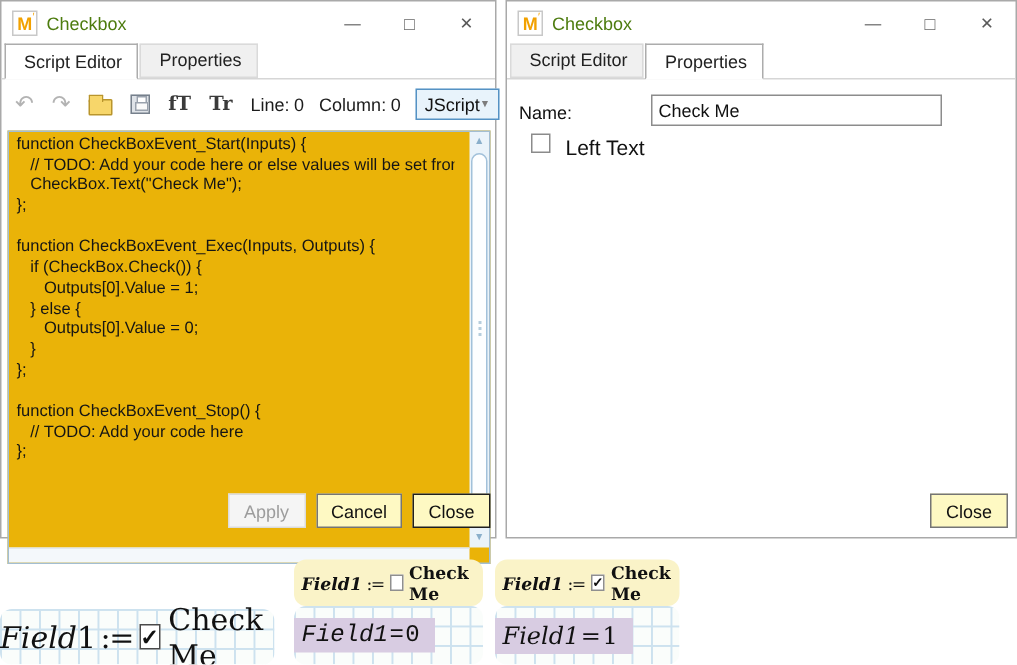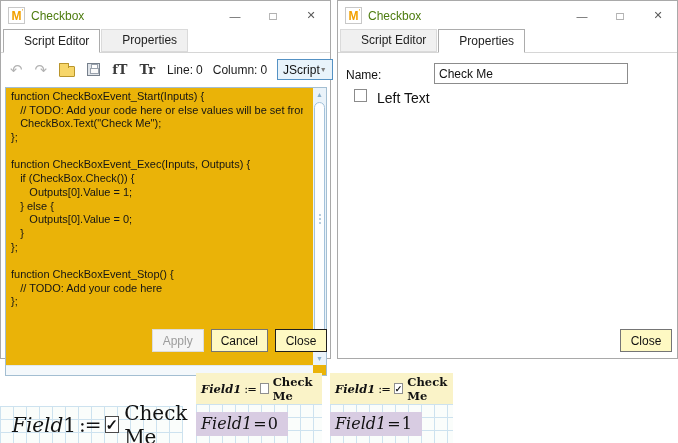--- a/index.html
+++ b/index.html
@@ -25,7 +25,7 @@
   .tabstrip { position:relative; height:23px; display:flex; align-items:flex-end; padding-left:2px;
               border-bottom:1px solid #d6d6d6; }
   .tab { font-size:12px; color:#222; background:#f0f0f0; border:1px solid #dadada;
-         padding:3px 10px 4px 20px; margin-right:1px; position:relative; white-space:nowrap; }
+         padding:3px 10px 4px 12px; margin-right:1px; position:relative; white-space:nowrap; }
   .tab.active { background:#fff; border-color:#acacac; border-bottom:1px solid #fff;
                 margin-bottom:-1px; z-index:2; padding-top:4px; }
 

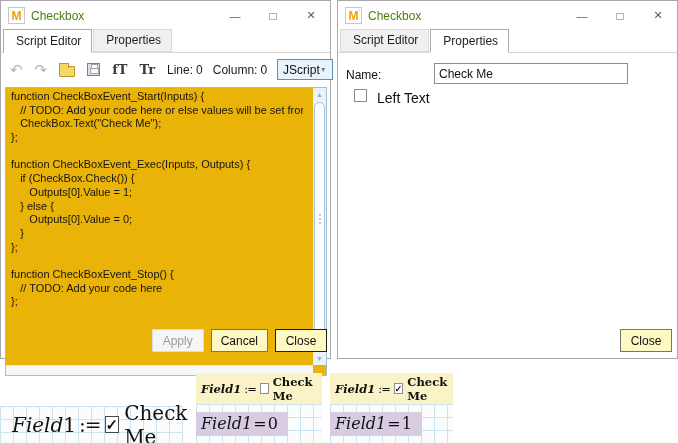--- a/index.html
+++ b/index.html
@@ -85,7 +85,7 @@
             background-image:linear-gradient(#cde2ef 1px, transparent 1px),
                              linear-gradient(90deg, #cde2ef 1px, transparent 1px);
             background-size:13px 13px; }
-  .snippet { position:absolute; font-family:"DejaVu Serif", serif; color:#111; }
+  .snippet { position:absolute; font-family:"DejaVu Serif", serif; color:#111;border-radius:8px; }
   .snip-large { left:0; top:406px; width:183px; height:37px; display:flex; align-items:center;
                 padding-left:12px; font-size:20px; }
   .mc-var { font-style:italic; }

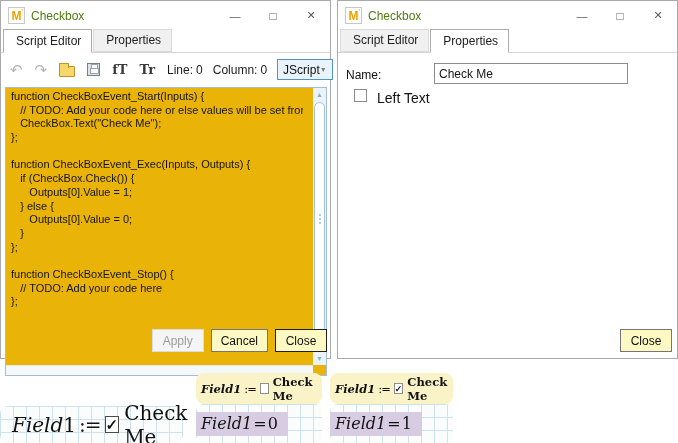--- a/index.html
+++ b/index.html
@@ -87,7 +87,7 @@
             background-size:13px 13px; }
   .snippet { position:absolute; font-family:"DejaVu Serif", serif; color:#111;border-radius:8px; }
   .snip-large { left:0; top:406px; width:183px; height:37px; display:flex; align-items:center;
-                padding-left:12px; font-size:20px; }
+                padding-left:0; font-size:20px; }
   .mc-var { font-style:italic; }
   .mc-op { margin:0 4px 0 3px; letter-spacing:-1px; }
   .mc-box { display:inline-flex; align-items:center; justify-content:center; background:#fff;

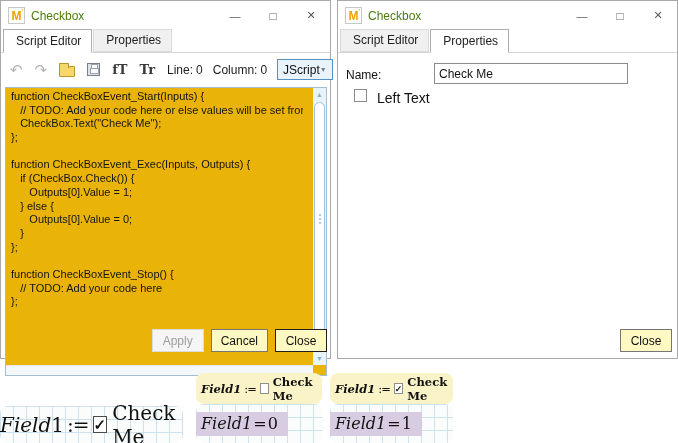--- a/index.html
+++ b/index.html
@@ -100,7 +100,7 @@
   .yellow-region .mc-text { font-weight:bold; }
   .yel-mid { left:196px; top:373px; width:126px; height:31px; }
   .yel-right { left:330px; top:373px; width:123px; height:31px; }
-  .grid-mid { left:196px; top:404px; width:126px; height:39px; }
+  .grid-mid { left:196px; top:404px; width:126px; height:39px;font-family:Liberation Mono, monospace; }
   .grid-right { left:330px; top:404px; width:123px; height:39px;text-align:right; }
   .result-box { position:absolute; left:0; top:8px; background:#d8cce2; padding:2px 10px 3px 5px;
                 font-size:16px; white-space:nowrap; }

